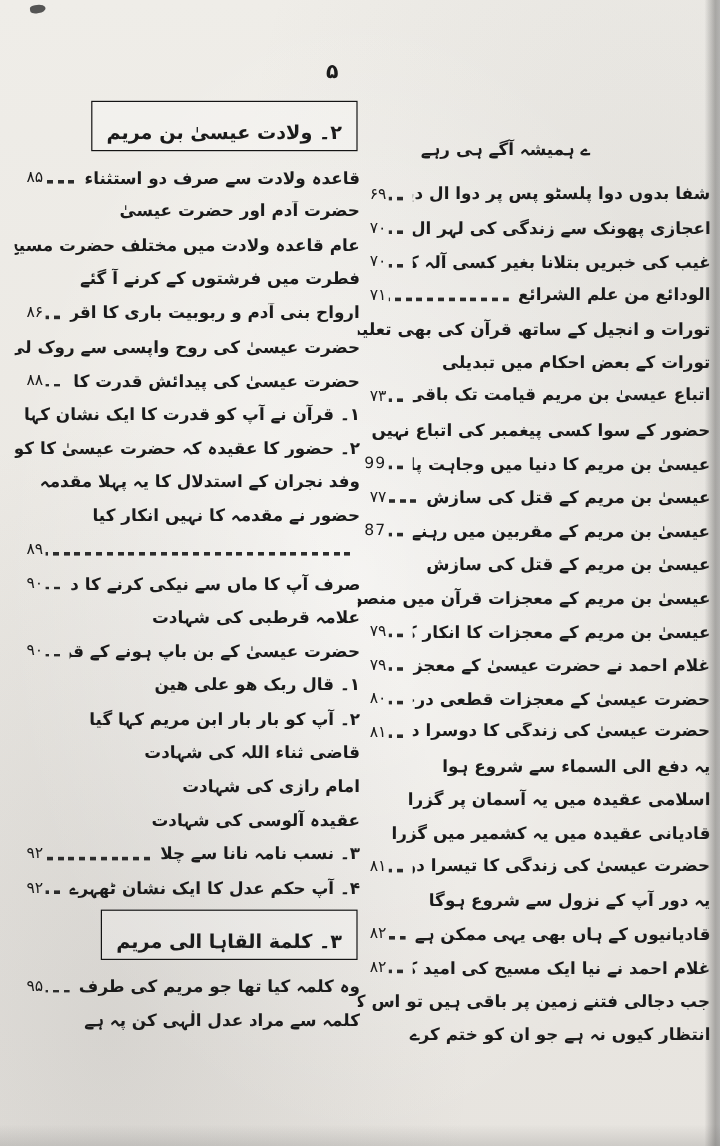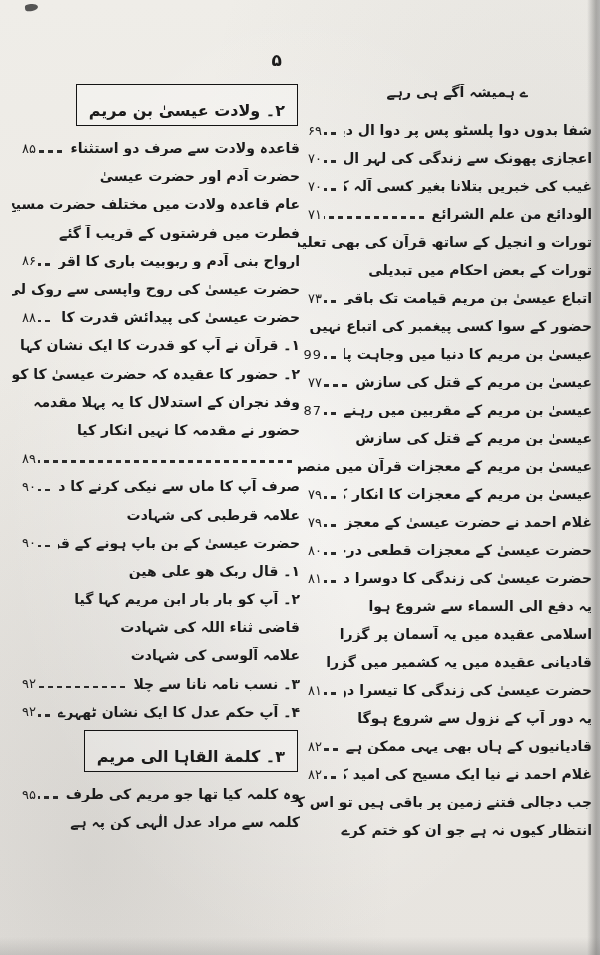--- a/index.html
+++ b/index.html
@@ -45,7 +45,7 @@
     background:repeating-linear-gradient(to left,#2c2c2c 0 5px,transparent 5px 9px);
   }
   .pnum{flex:0 0 auto;min-width:24px;font-size:13px;font-weight:400;letter-spacing:1px;}
-  .indent{padding-right:64px;margin-bottom:10px;}
+  .indent{padding-right:100px;margin-bottom:10px;margin-top:32px;}
   .heading-box{
     align-self:flex-start;border:1.6px solid #141414;
     padding:16px 12px 4px;margin:0 2px 8px;

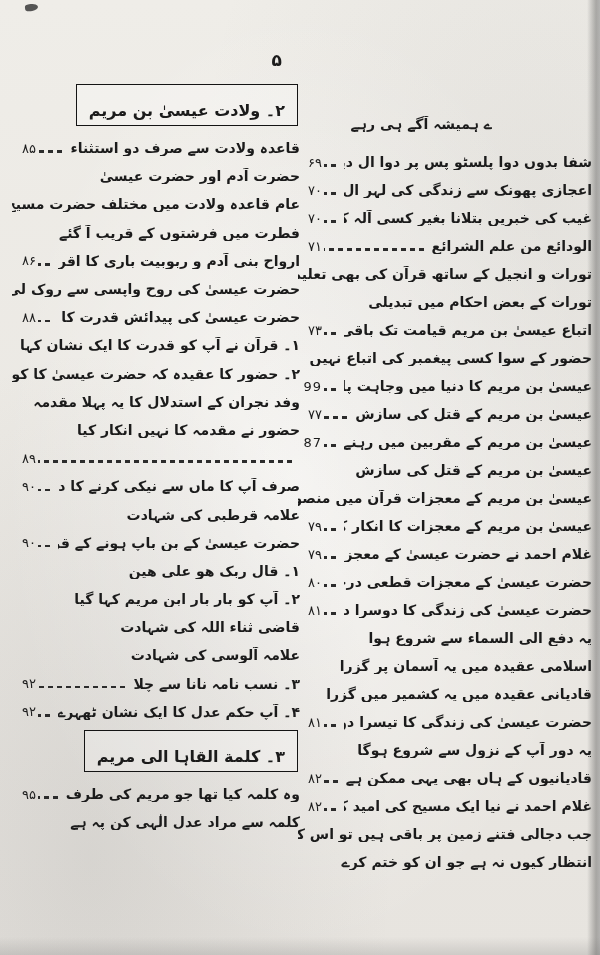--- a/index.html
+++ b/index.html
@@ -188,7 +188,7 @@
         <span class="toc-text">عام قاعدہ ولادت میں مختلف حضرت مسیح</span>
       </div>
       <div class="toc-row">
-        <span class="toc-text">فطرت میں فرشتوں کے قریب آ گئے</span>
+        <span class="toc-text">فطرت میں فرشتوں کے کرنے آ گئے</span>
       </div>
       <div class="toc-row">
         <span class="toc-text">ارواح بنی آدم و ربوبیت باری کا اقرار</span>

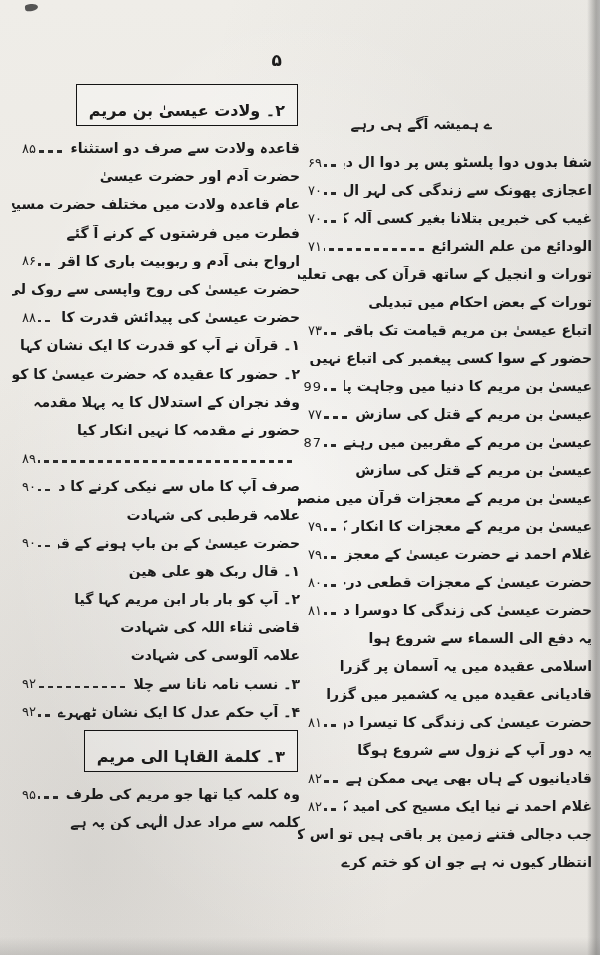--- a/index.html
+++ b/index.html
@@ -242,6 +242,9 @@
         <span class="toc-text">قاضی ثناء اللہ کی شہادت</span>
       </div>
       <div class="toc-row">
+        <span class="toc-text">امام رازی کی شہادت</span>
+      </div>
+      <div class="toc-row">
         <span class="toc-text">علامہ آلوسی کی شہادت</span>
       </div>
       <div class="toc-row">

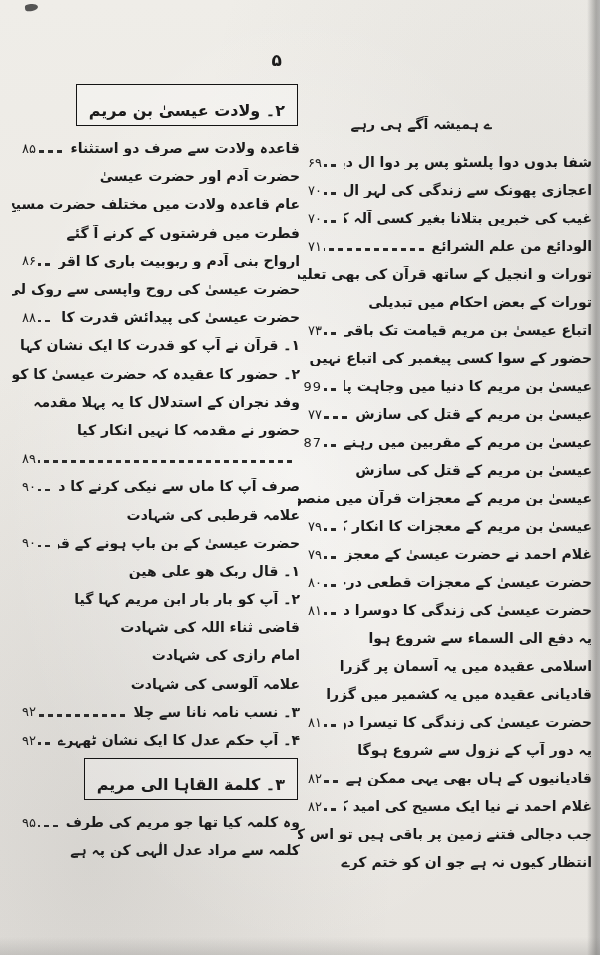--- a/index.html
+++ b/index.html
@@ -245,7 +245,7 @@
         <span class="toc-text">امام رازی کی شہادت</span>
       </div>
       <div class="toc-row">
-        <span class="toc-text">علامہ آلوسی کی شہادت</span>
+        <span class="toc-text">عقیدہ آلوسی کی شہادت</span>
       </div>
       <div class="toc-row">
         <span class="toc-text">۳۔ نسب نامہ نانا سے چلا</span>

